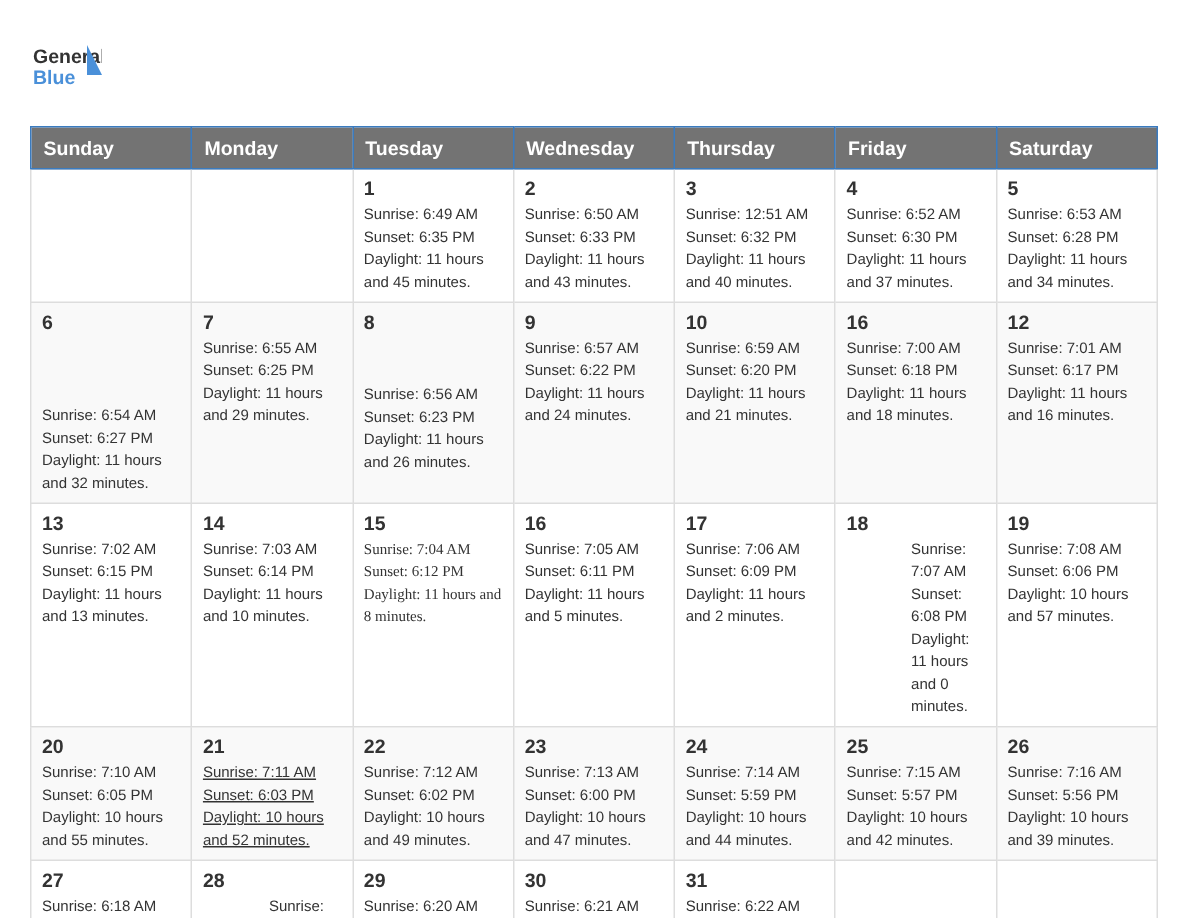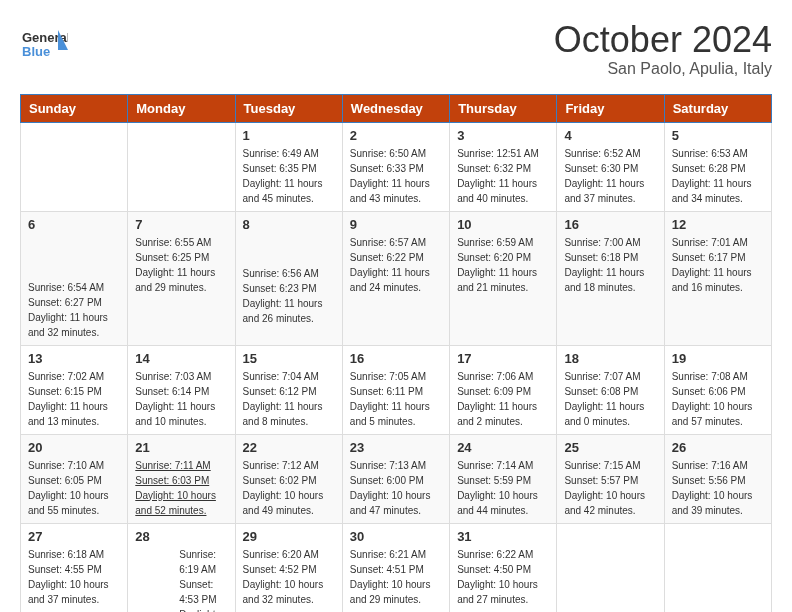--- a/index.html
+++ b/index.html
@@ -86,10 +86,6 @@
       <text x="2" y="36" font-family="Arial" font-size="13" font-weight="bold" fill="#4a90d9">Blue</text>
       <polygon points="38,10 48,30 38,30" fill="#4a90d9"></polygon>
     </svg>
-  </div>
-  <div class="title-block">
-    <div class="month-title">October 2024</div>
-    <div class="subtitle">San Paolo, Apulia, Italy</div>
   </div>
 </div>
 

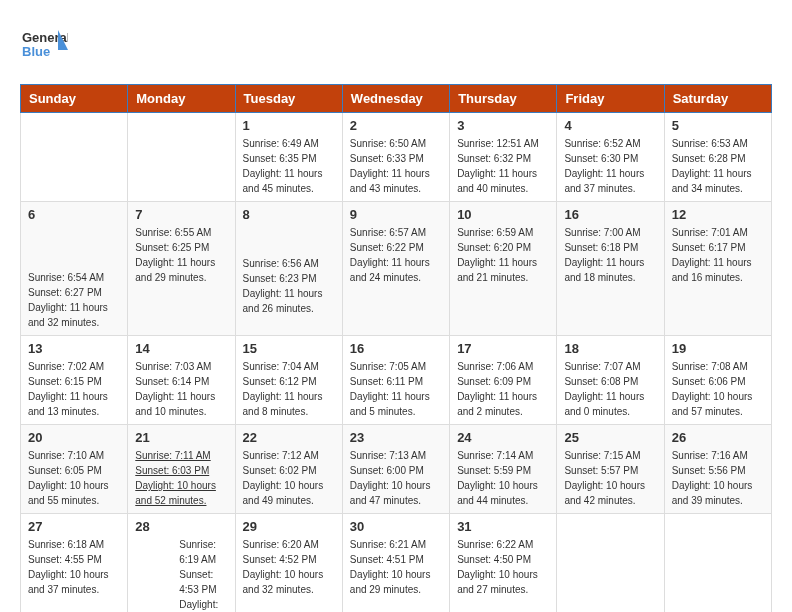--- a/index.html
+++ b/index.html
@@ -39,7 +39,7 @@
       border: 1px solid #ccc;
     }
     .calendar th {
-      background-color: #c2410c;
+      background-color: #737373;
       color: #fff;
       font-size: 13px;
       font-weight: bold;

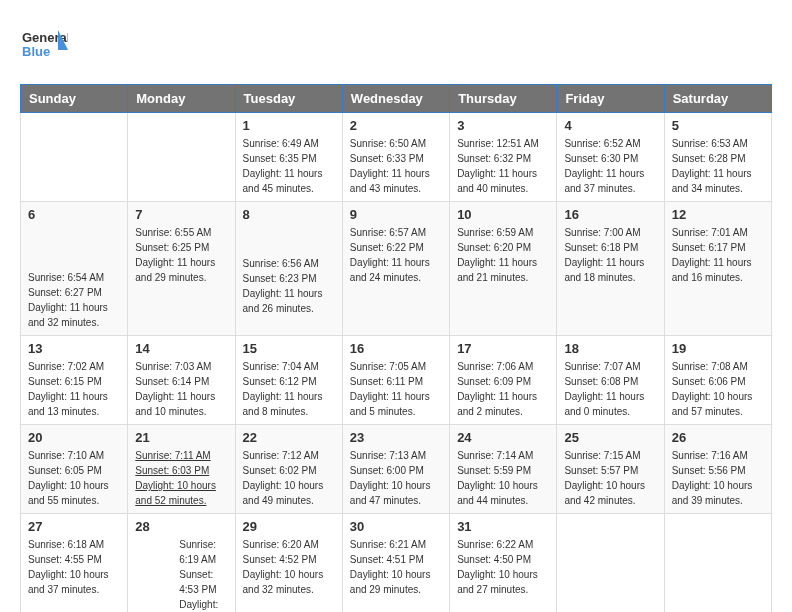--- a/index.html
+++ b/index.html
@@ -195,7 +195,7 @@
         </td>
         <td>
           <span class="day-number">15</span>
-          <div class="cell-content" style="white-space: pre-line;">Sunrise: 7:04 AM
+          <div class="cell-content" style="white-space: pre-line; font-family: Liberation Serif, serif;">Sunrise: 7:04 AM
 Sunset: 6:12 PM
 Daylight: 11 hours and 8 minutes.</div>
         </td>

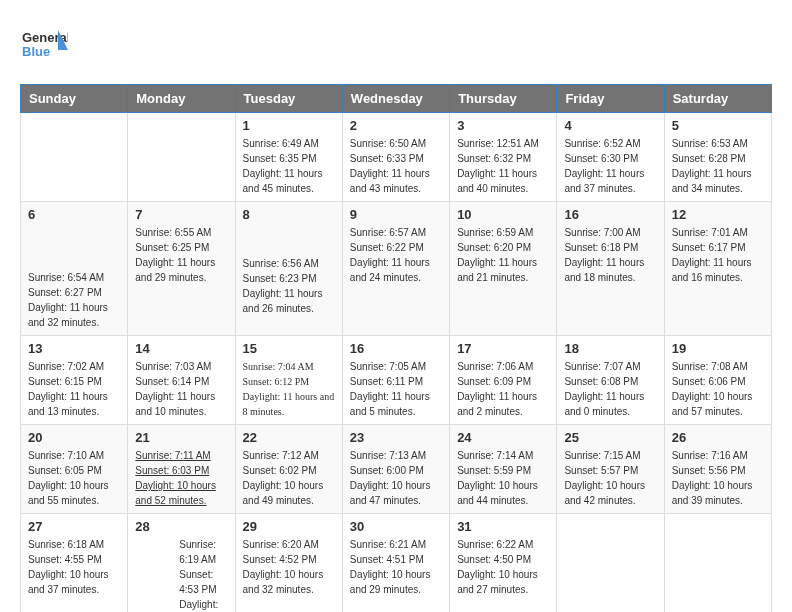--- a/index.html
+++ b/index.html
@@ -213,7 +213,7 @@
         </td>
         <td>
           <span class="day-number">18</span>
-          <div class="cell-content" style="white-space: pre-line;">Sunrise: 7:07 AM
+          <div class="cell-content" style="white-space: pre-line; margin-left: 43px;">Sunrise: 7:07 AM
 Sunset: 6:08 PM
 Daylight: 11 hours and 0 minutes.</div>
         </td>

